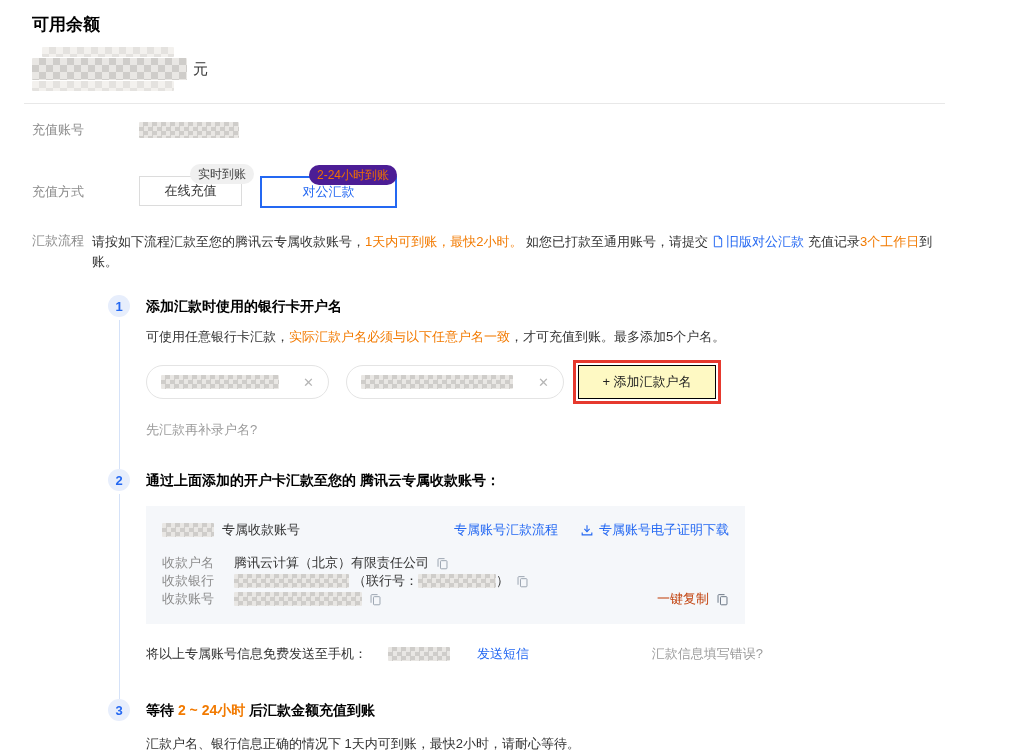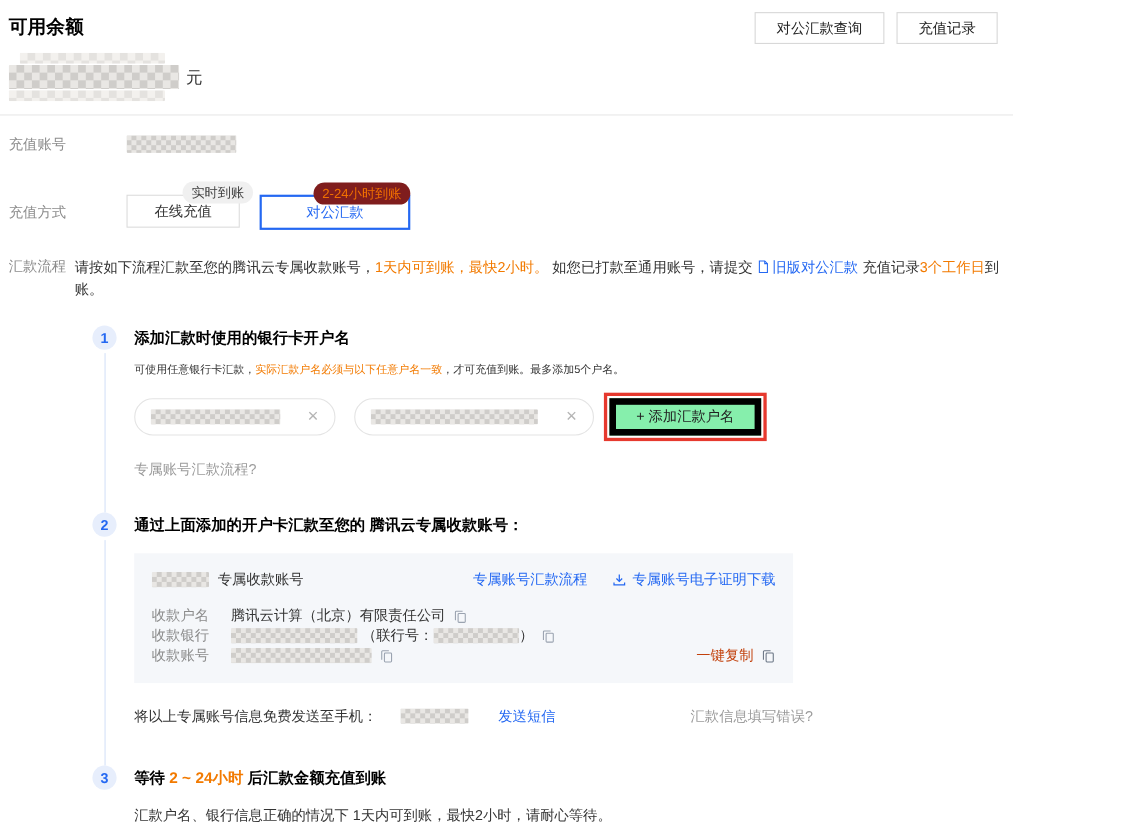--- a/index.html
+++ b/index.html
@@ -5,7 +5,7 @@
   * { box-sizing: border-box; }
   html,body { margin:0; padding:0; background:#fff; }
   body { font-family:"Liberation Sans","DejaVu Sans",sans-serif; color:#333; }
-  .page { position:relative; width:921px; height:754px; background:#fff; overflow:hidden; }
+  .page { position:relative; width:921px; height:754px; background:#fff; overflow:hidden;margin-left:24px; }
 
   
   .top { display:flex; justify-content:space-between; align-items:flex-start; padding:11px 14px 0 8px; }

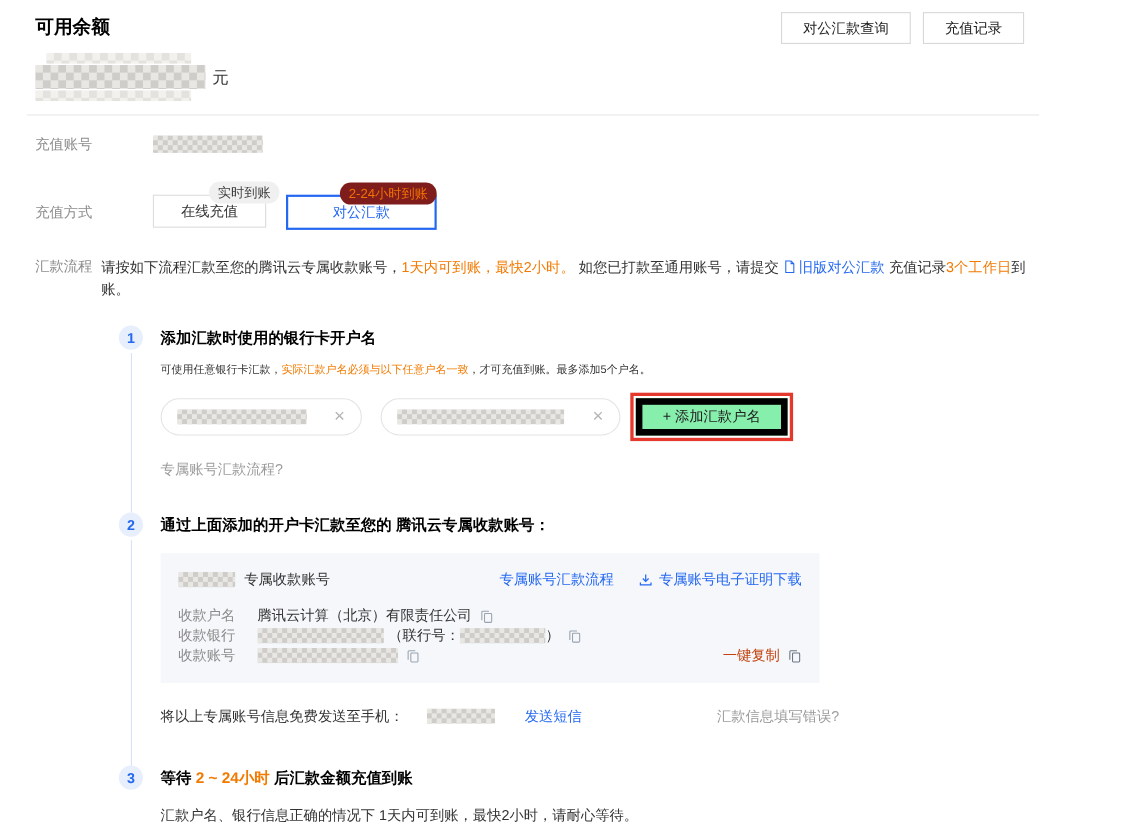--- a/index.html
+++ b/index.html
@@ -95,10 +95,6 @@
 
   <div class="top">
     <h1 class="page-title">可用余额</h1>
-    <div class="top-actions">
-      <button class="btn">对公汇款查询</button>
-      <button class="btn">充值记录</button>
-    </div>
   </div>
 
   <div class="balance-row">

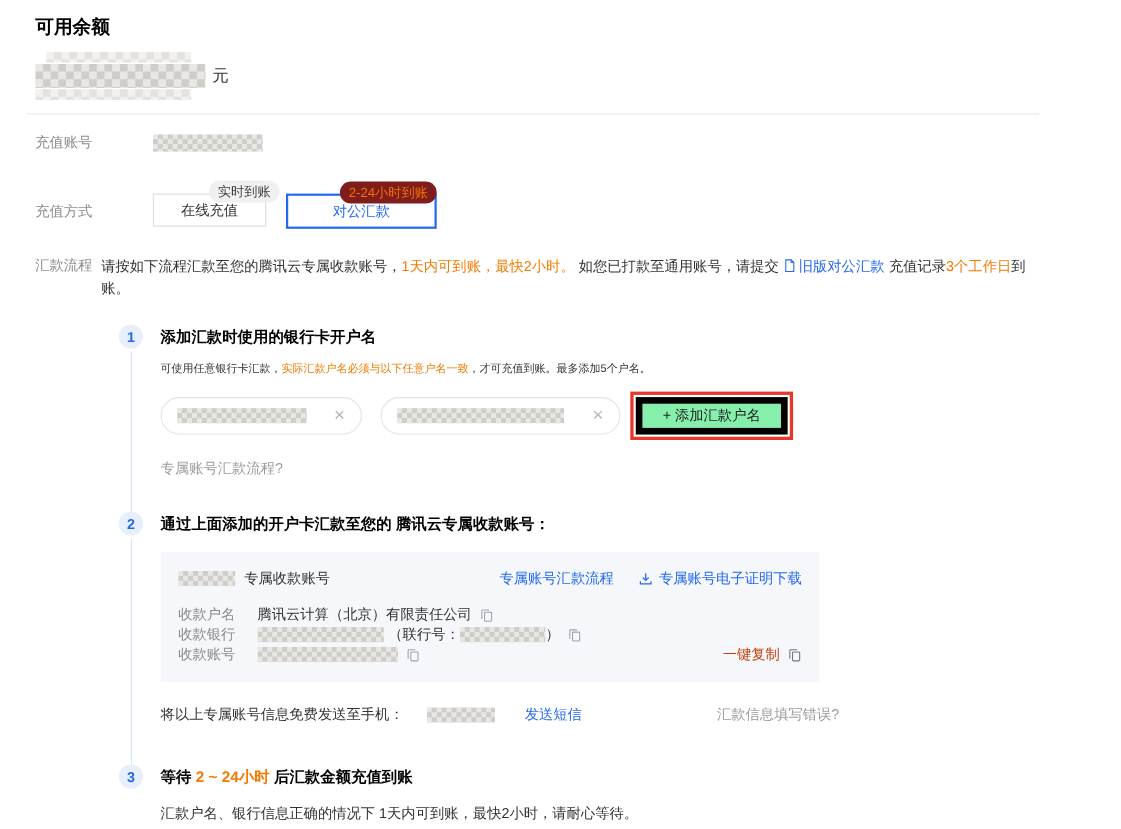--- a/index.html
+++ b/index.html
@@ -40,7 +40,7 @@
   .badge { position:absolute; top:-13px; font-size:12px; line-height:20px; padding:0 8px;
            border-radius:10px; white-space:nowrap; }
   .badge-gray { right:-13px; background:#f0f0f0; color:#404040; }
-  .badge-orange { right:-2px; background:#7f1d1d; color:#f07000; }
+  .badge-orange { right:-2px; background:#4c1d95; color:#f07000; }
   .row-process { margin-top:24px; align-items:flex-start; }
   .row-process .flabel { margin-right:8px; }
   .ptext { font-size:13px; color:#333; line-height:20px; }

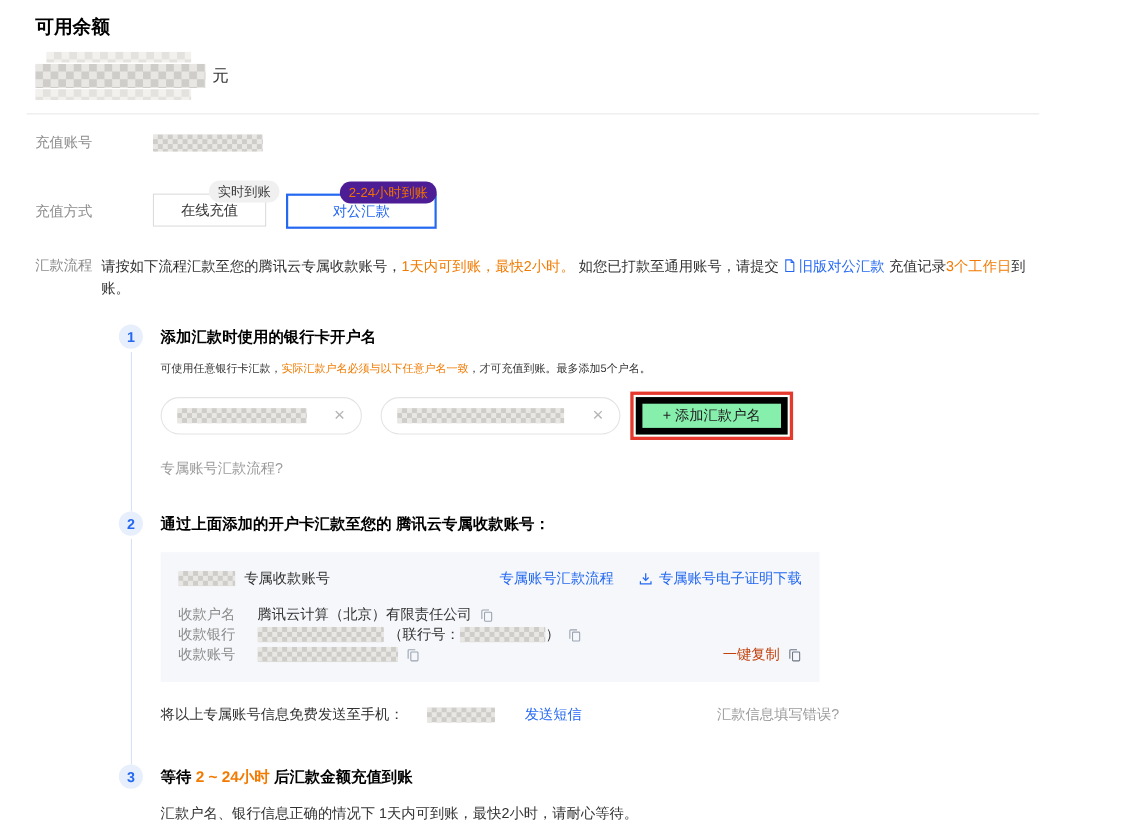--- a/index.html
+++ b/index.html
@@ -57,7 +57,7 @@
   .rail-line { width:1px; flex:1; background:#d5e2f8; margin-top:3px; }
   .step-body { flex:1; padding-bottom:30px; }
   .step-title { font-size:14px; font-weight:bold; color:#000; line-height:22px; }
-  .desc { margin-top:11px; font-size:10px; color:#333; }
+  .desc { margin-top:11px; font-size:13px; color:#333; }
 
   .chips-row { display:flex; align-items:center; margin-top:14px; }
   .chip { height:34px; border:1px solid #e4e4e4; border-radius:17px; background:#fff;

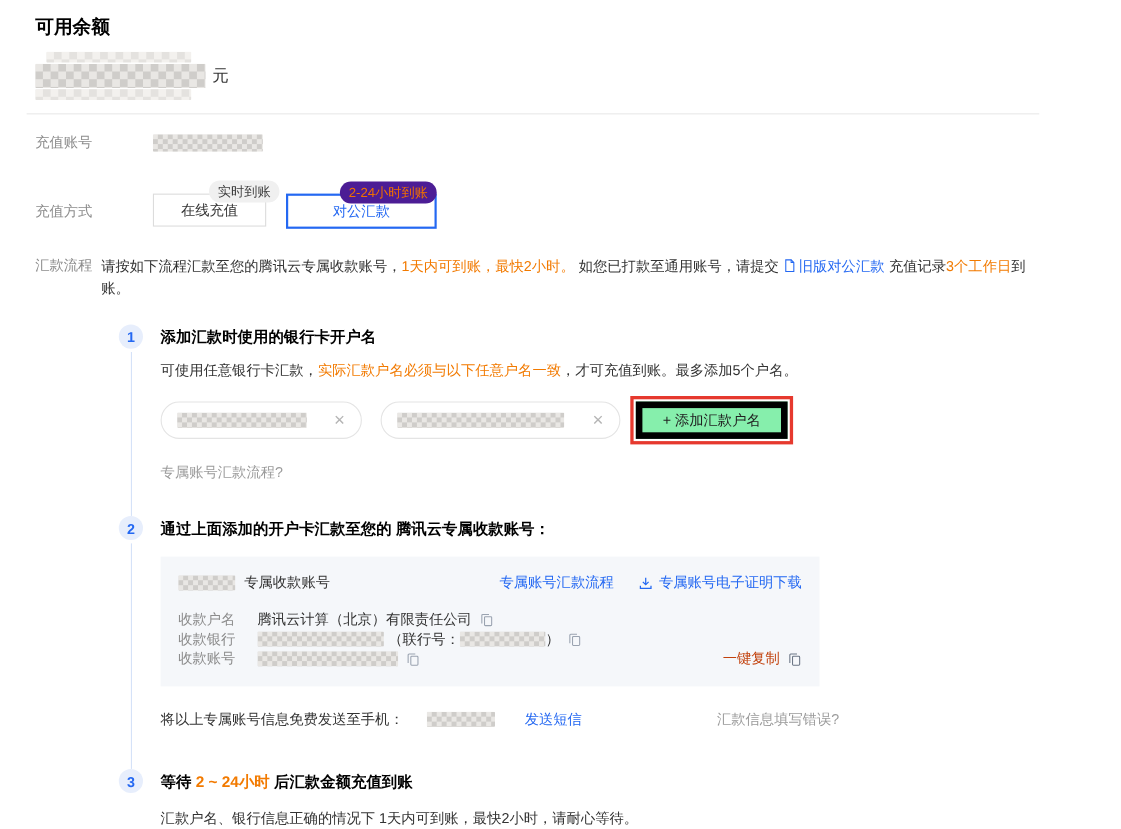--- a/index.html
+++ b/index.html
@@ -66,7 +66,7 @@
   .chip2 { width:218px; }
   .close-x { color:#b5b5b5; font-size:13px; cursor:pointer; margin-left:10px; }
   .add-annotation { border:3px solid #e6392e; padding:2px; margin-left:9px; }
-  .add-btn { width:138px; height:34px; background:#86efac; border:6px solid #000000; font-size:13px;
+  .add-btn { width:138px; height:34px; background:#fef9c3; border:1px solid #000000; font-size:13px;
              color:#222; display:flex; align-items:center; justify-content:center; cursor:pointer; }
   .hint { margin-top:17px; font-size:13px; color:#9b9b9b; cursor:pointer; }
 

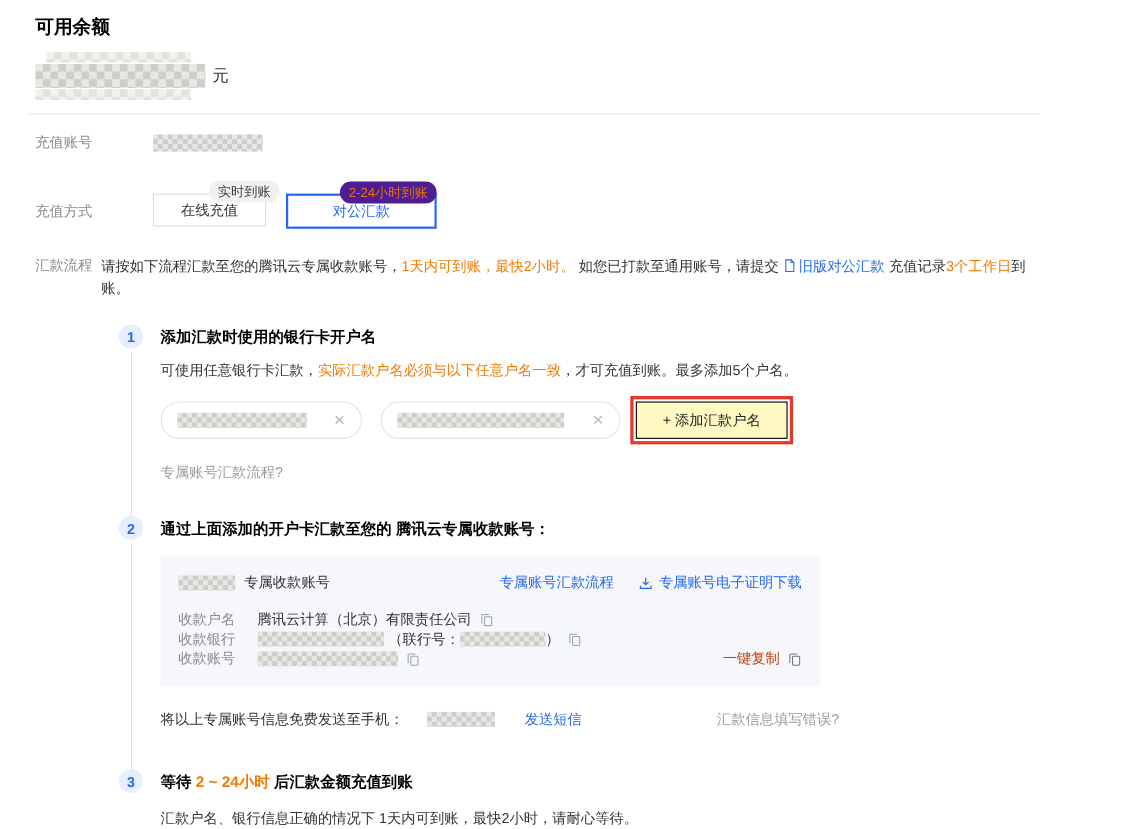--- a/index.html
+++ b/index.html
@@ -167,7 +167,7 @@
             <button class="add-btn">+ 添加汇款户名</button>
           </div>
         </div>
-        <div class="hint">专属账号汇款流程?</div>
+        <div class="hint">先汇款再补录户名?</div>
       </div>
     </div>
 

